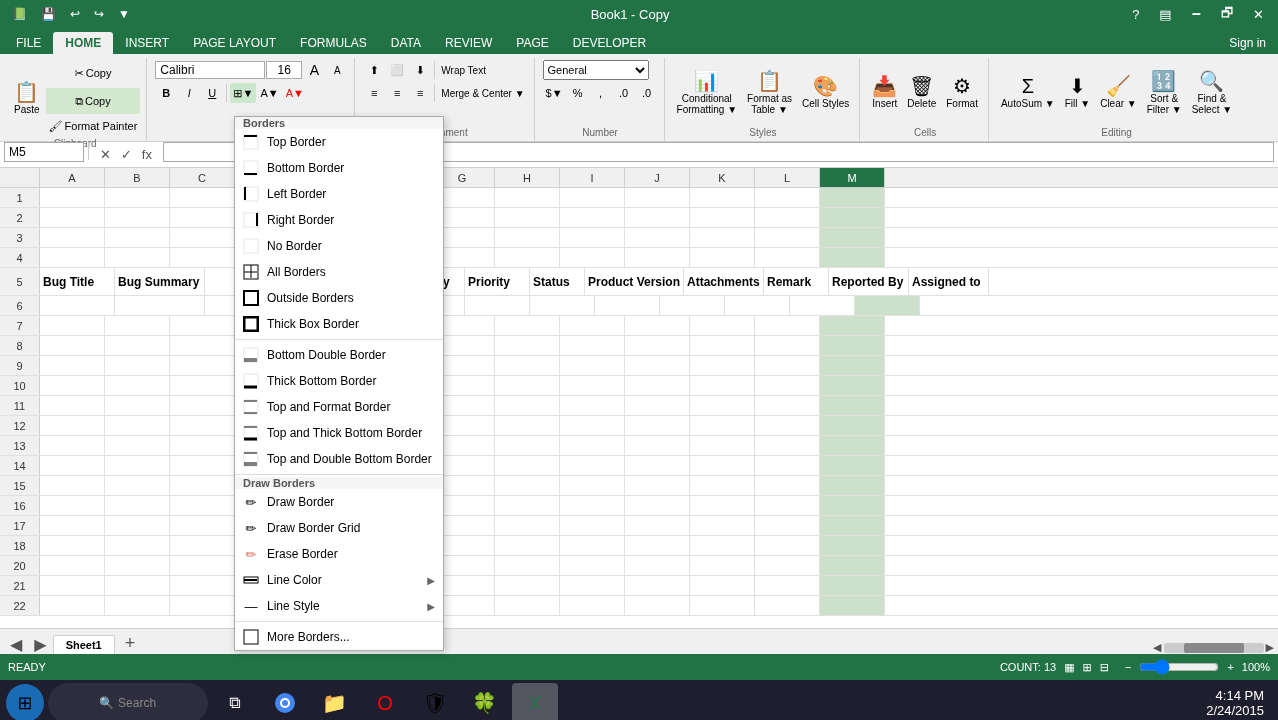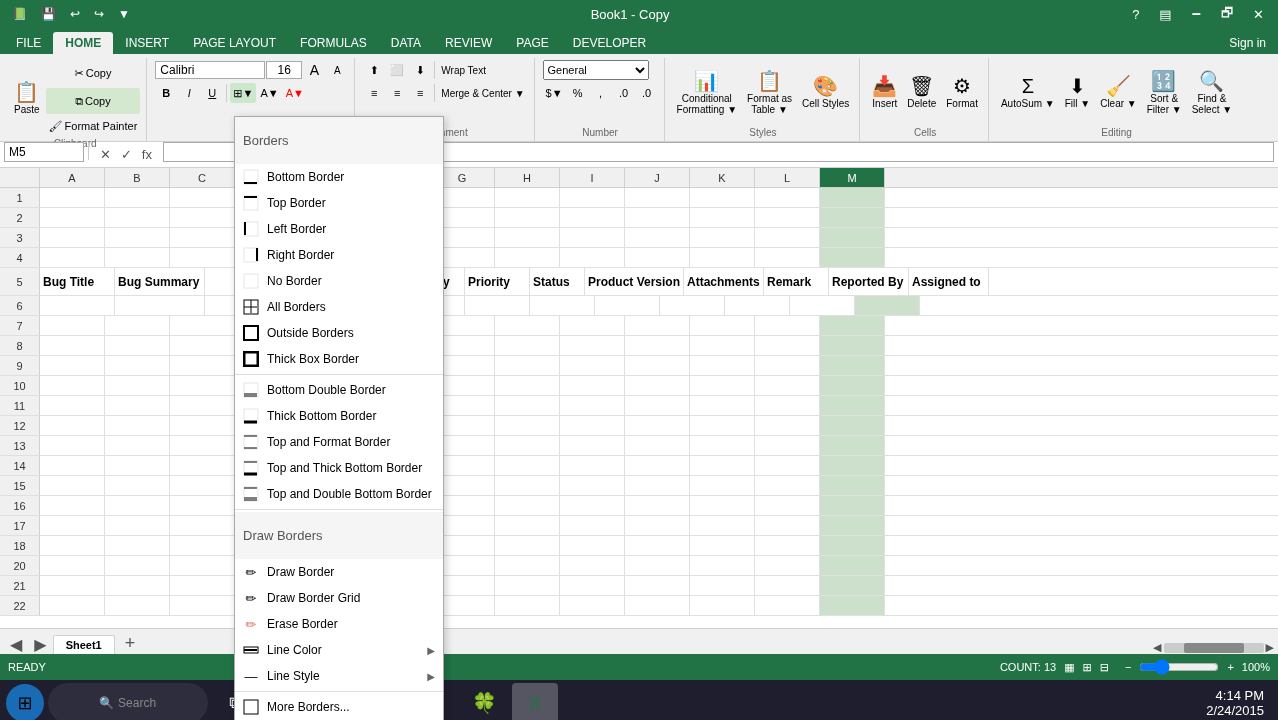--- a/index.html
+++ b/index.html
@@ -212,10 +212,10 @@
       font-size: 12px;
     }
     .dd-section-header {
-      padding: 16px 8px;
-      font-size: 13px;
+      padding: 0 8px;
+      font-size: 11px;
       color: #555;
-      font-weight: normal;
+      font-weight: bold;
       background: #f5f5f5;
     }
     .dd-item {

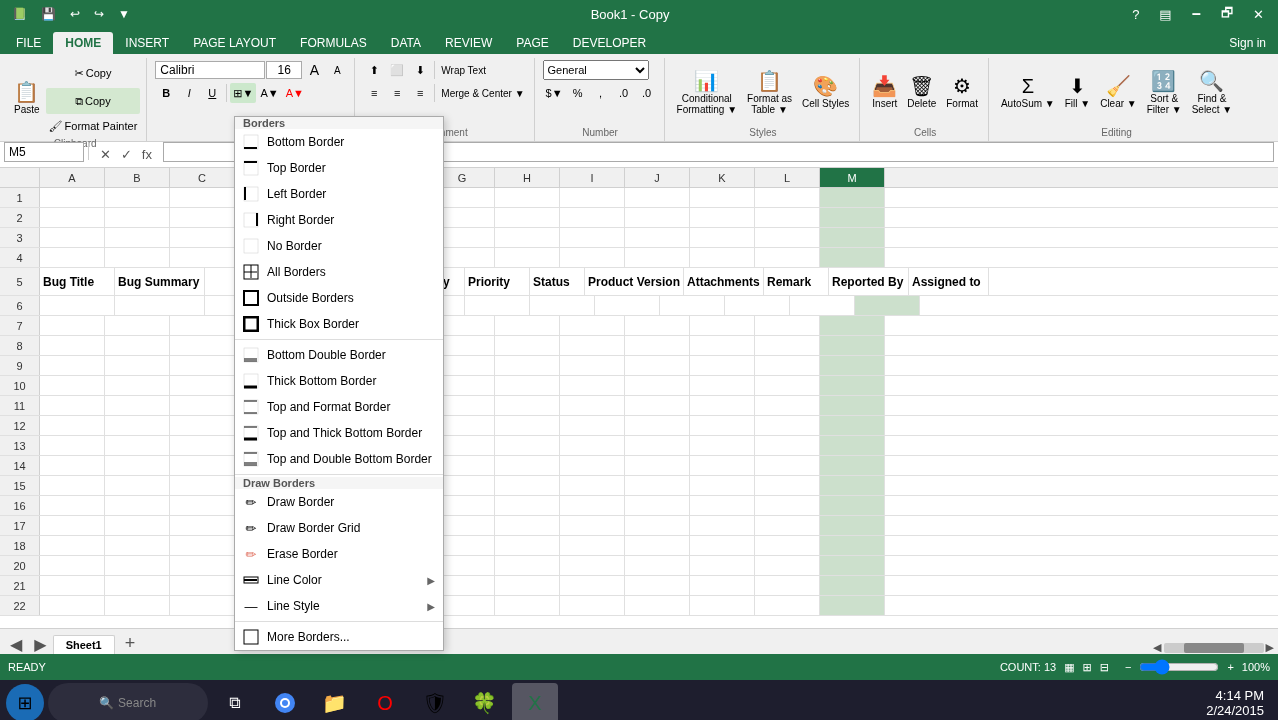--- a/index.html
+++ b/index.html
@@ -919,19 +919,19 @@
     <div class="dd-item-icon">
       <svg width="16" height="16">
           <rect x="1" y="1" width="14" height="14" fill="none" stroke="#ccc" stroke-width="0.5"></rect>
+          <line x1="1" y1="2" x2="14" y2="2" stroke="black" stroke-width="2"></line>
+        </svg>
+    </div>
+    <span class="dd-item-label">Top Border</span>
+  </div>
+  <div class="dd-item">
+    <div class="dd-item-icon">
+      <svg width="16" height="16">
+          <rect x="1" y="1" width="14" height="14" fill="none" stroke="#ccc" stroke-width="0.5"></rect>
           <line x1="1" y1="14" x2="14" y2="14" stroke="black" stroke-width="2"></line>
         </svg>
     </div>
     <span class="dd-item-label">Bottom Border</span>
-  </div>
-  <div class="dd-item">
-    <div class="dd-item-icon">
-      <svg width="16" height="16">
-          <rect x="1" y="1" width="14" height="14" fill="none" stroke="#ccc" stroke-width="0.5"></rect>
-          <line x1="1" y1="2" x2="14" y2="2" stroke="black" stroke-width="2"></line>
-        </svg>
-    </div>
-    <span class="dd-item-label">Top Border</span>
   </div>
   <div class="dd-item">
     <div class="dd-item-icon">

